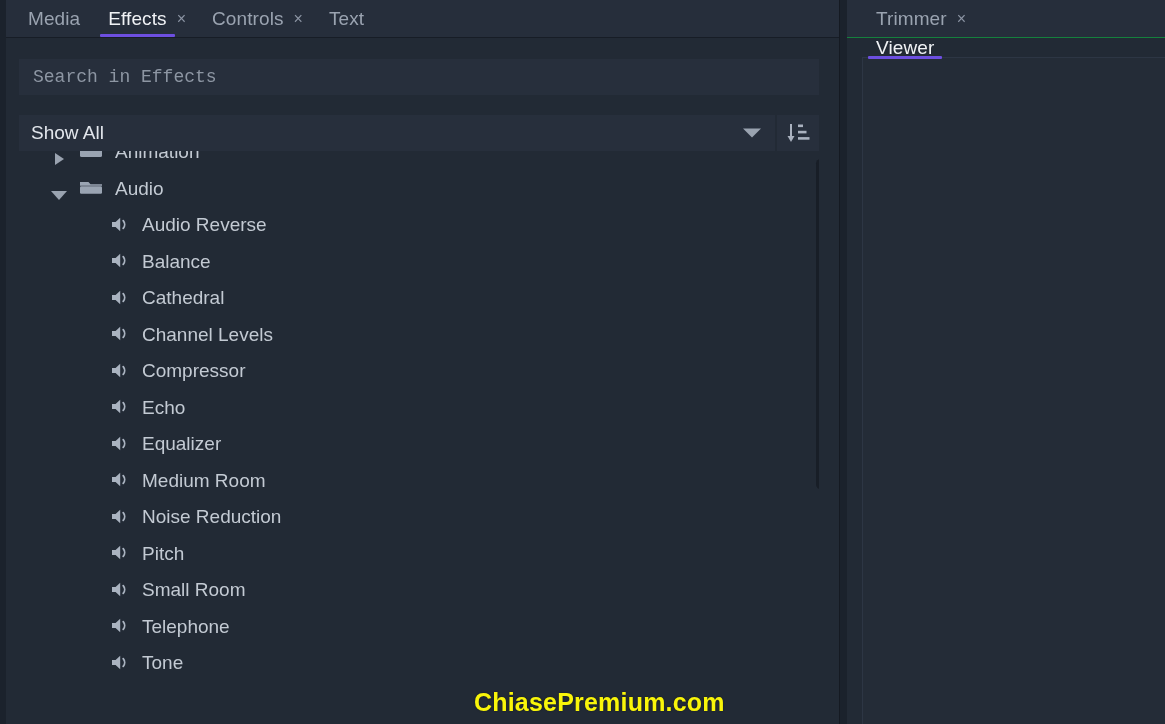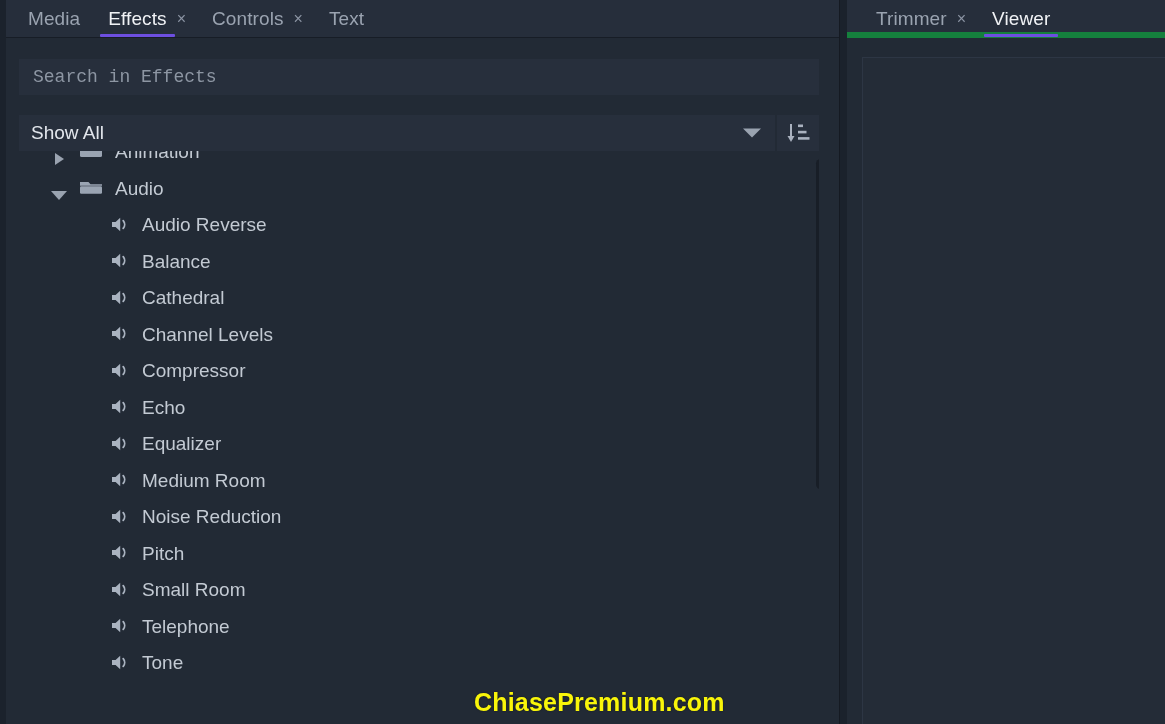--- a/index.html
+++ b/index.html
@@ -182,9 +182,10 @@
   .right-tabbar {
     position:relative; height:38px; min-height:38px;
     background:#262e3b;
-    border-bottom:6px solid #15803d;
+    border-bottom:1px solid #15803d;
     display:flex; align-items:flex-start;
     padding-left:22px;
+    flex-direction:column;
   }
   .viewer-body {
     flex:1;

